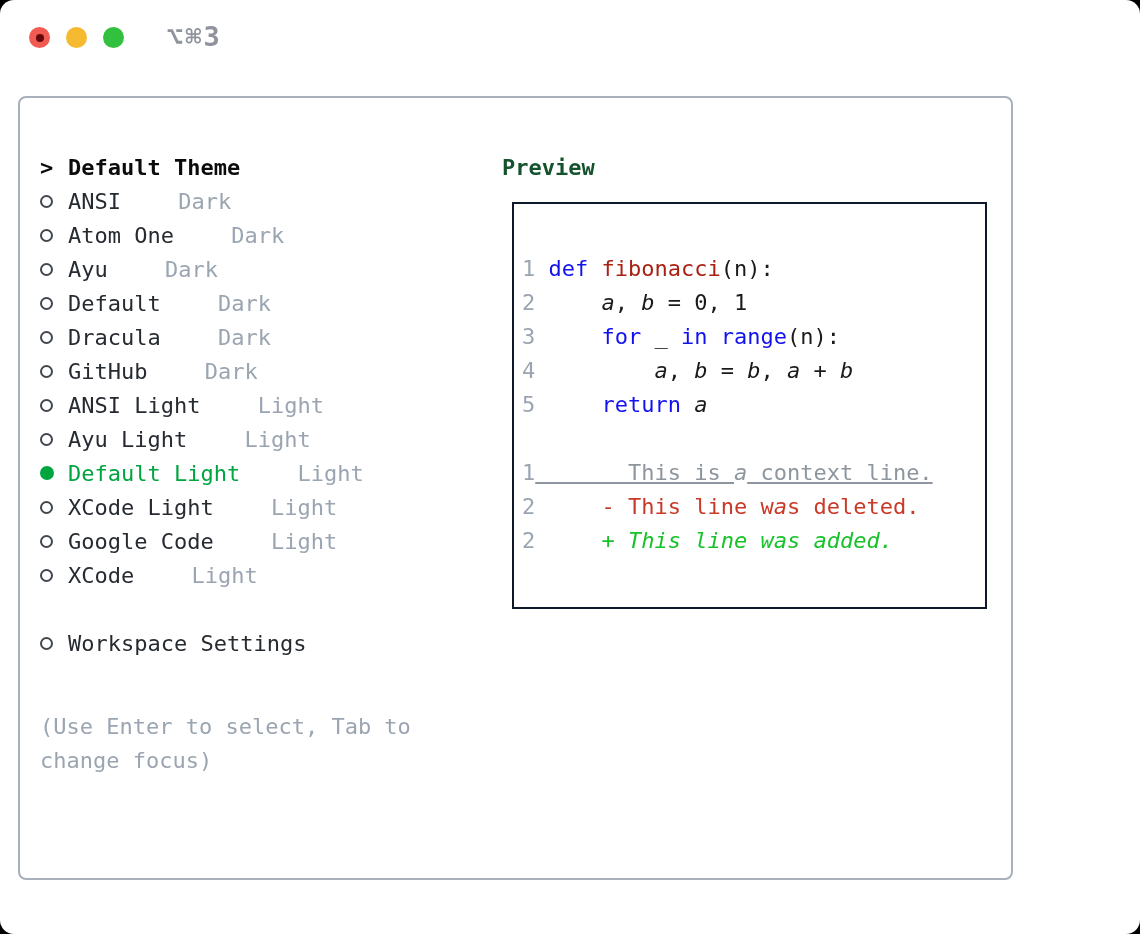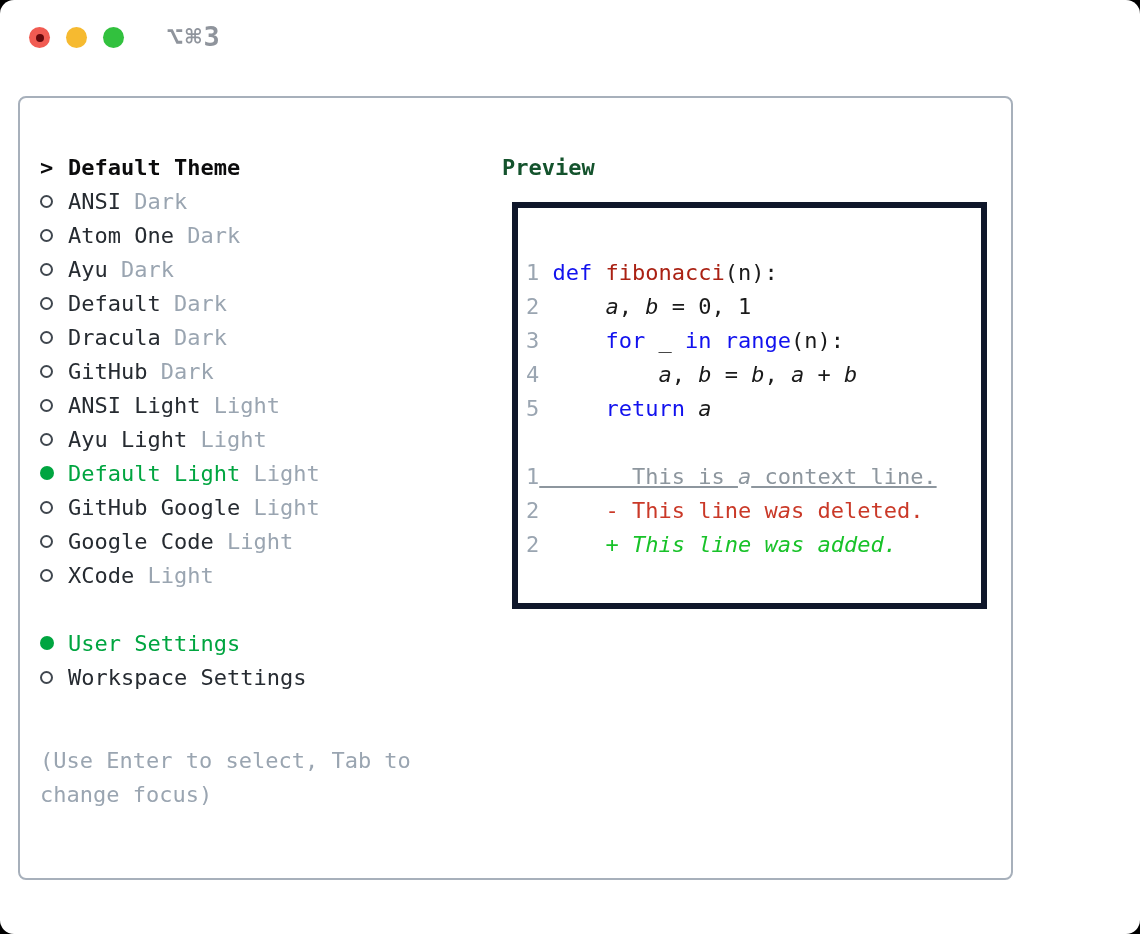--- a/index.html
+++ b/index.html
@@ -50,7 +50,7 @@
   .hdr2{font-weight:700;color:#121418;}
   .label{white-space:pre;}
   .label.sel{color:var(--sel-green);}
-  .variant{white-space:pre;color:var(--muted);}
+  .variant{white-space:pre;color:var(--muted);margin-left:44px;}
   .help{
     margin-top:50px;width:438px;font-size:22px;line-height:34px;color:var(--muted);
   }

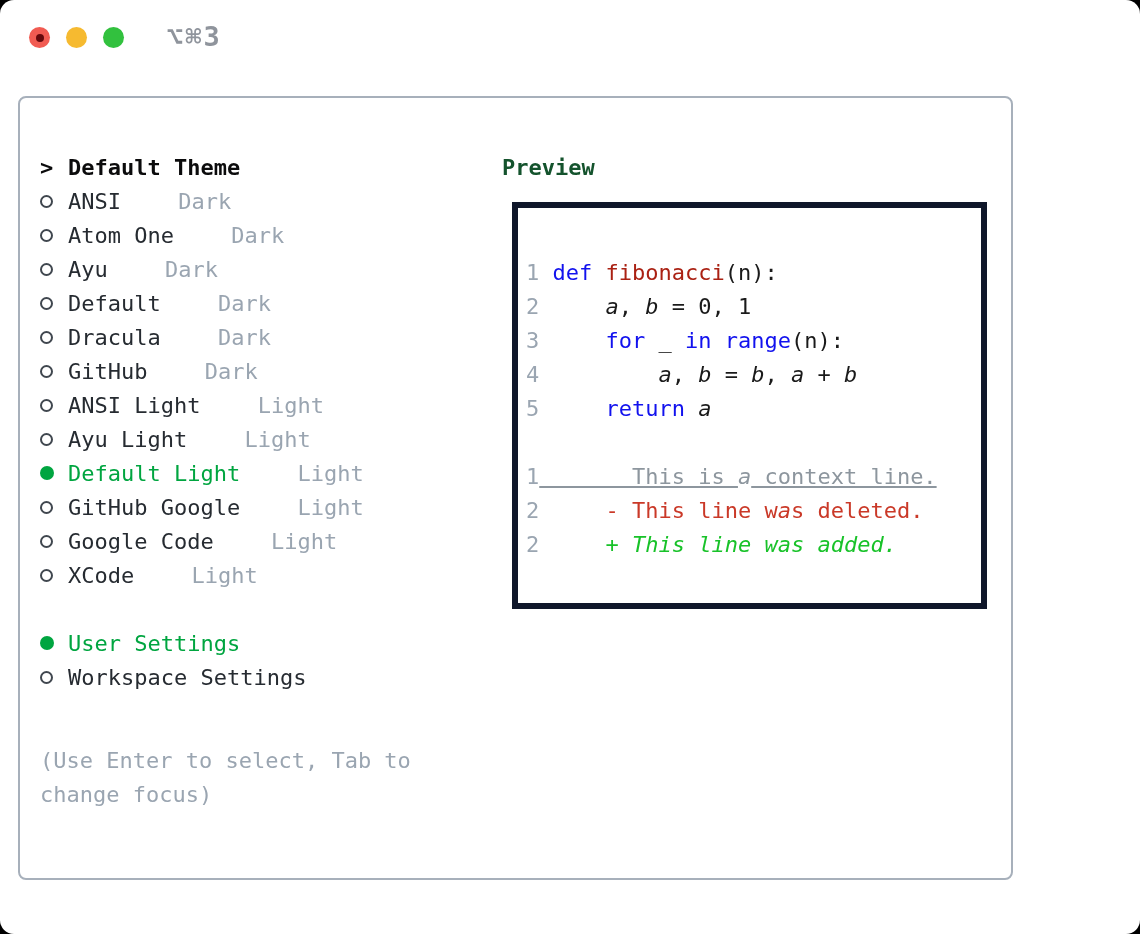--- a/index.html
+++ b/index.html
@@ -61,7 +61,7 @@
   }
   .preview-box{
     position:absolute;left:492px;top:104px;width:475px;height:407px;
-    border:6px solid #0f172a;background:#fff;
+    border:2px solid #0f172a;background:#fff;
     padding:48px 8px 0 8px;overflow:hidden;
   }
   .cl{height:34px;font-size:22px;line-height:34px;white-space:pre;color:#1a1a1a;}

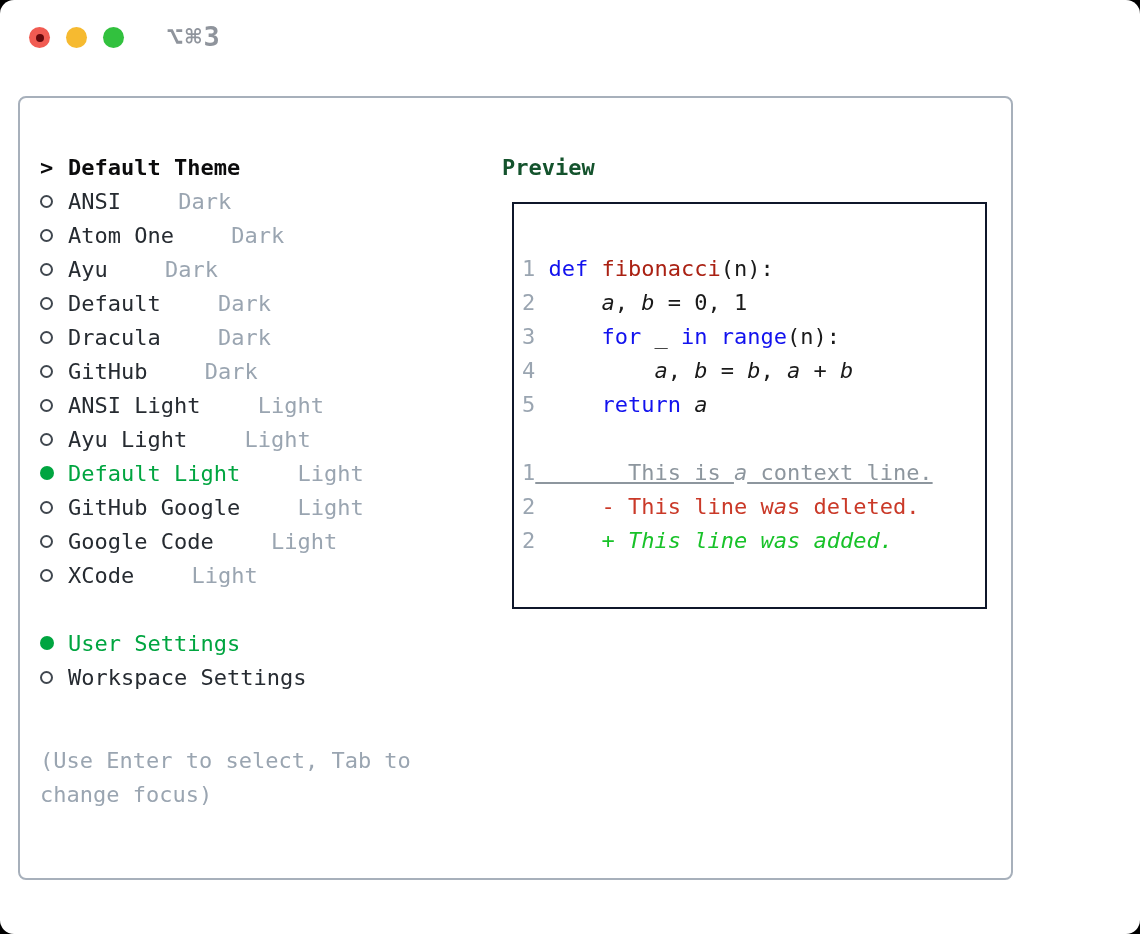--- a/index.html
+++ b/index.html
@@ -170,7 +170,7 @@
             <span class="marker">
               <span class="radio"></span>
             </span>
-            <span class="label">GitHub Google</span>
+            <span class="label">XCode Light</span>
             <span class="variant"> Light</span>
           </div>
           <div class="row">

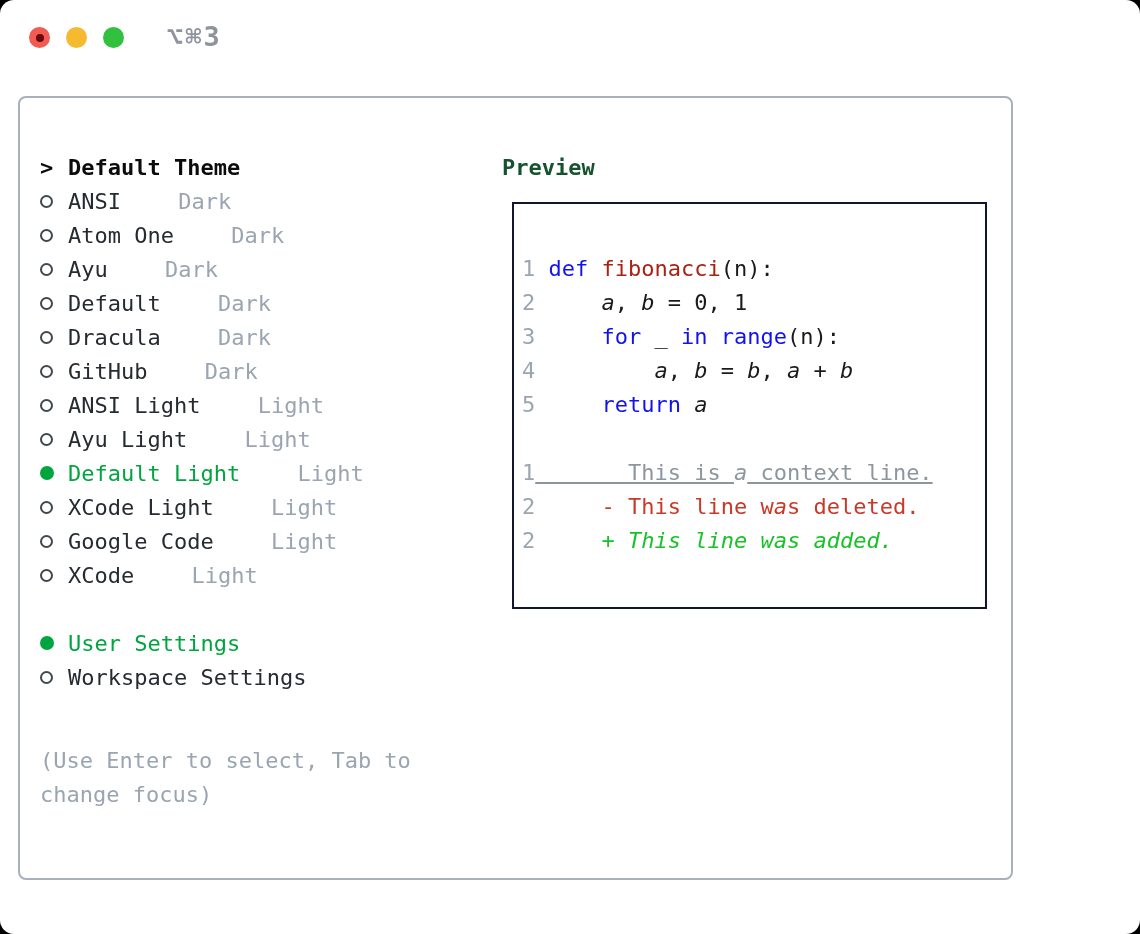--- a/index.html
+++ b/index.html
@@ -195,12 +195,6 @@
       <div id="apply-items">
           <div class="row">
             <span class="marker">
-              <span class="radio on"></span>
-            </span>
-            <span class="label sel">User Settings</span>
-          </div>
-          <div class="row">
-            <span class="marker">
               <span class="radio"></span>
             </span>
             <span class="label">Workspace Settings</span>

